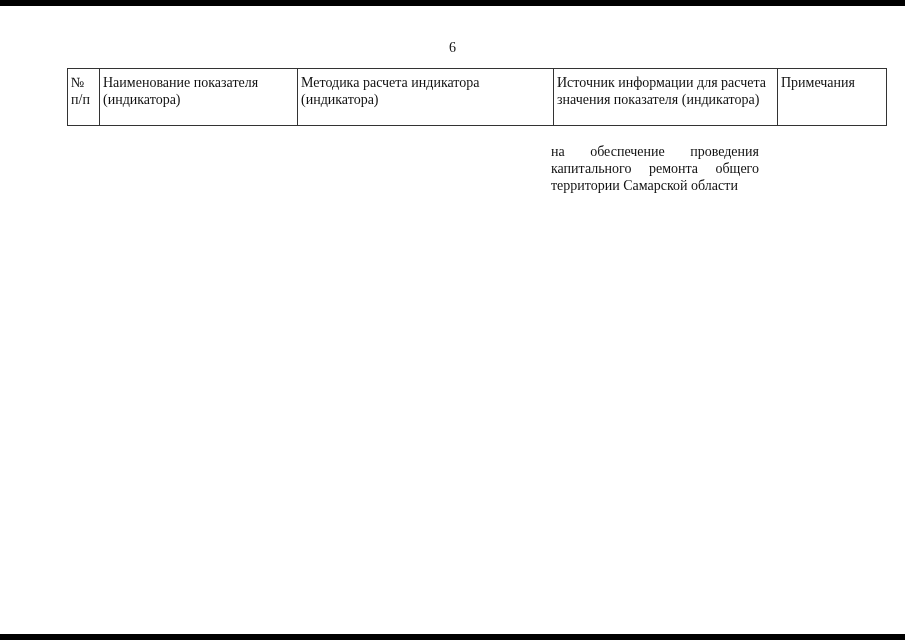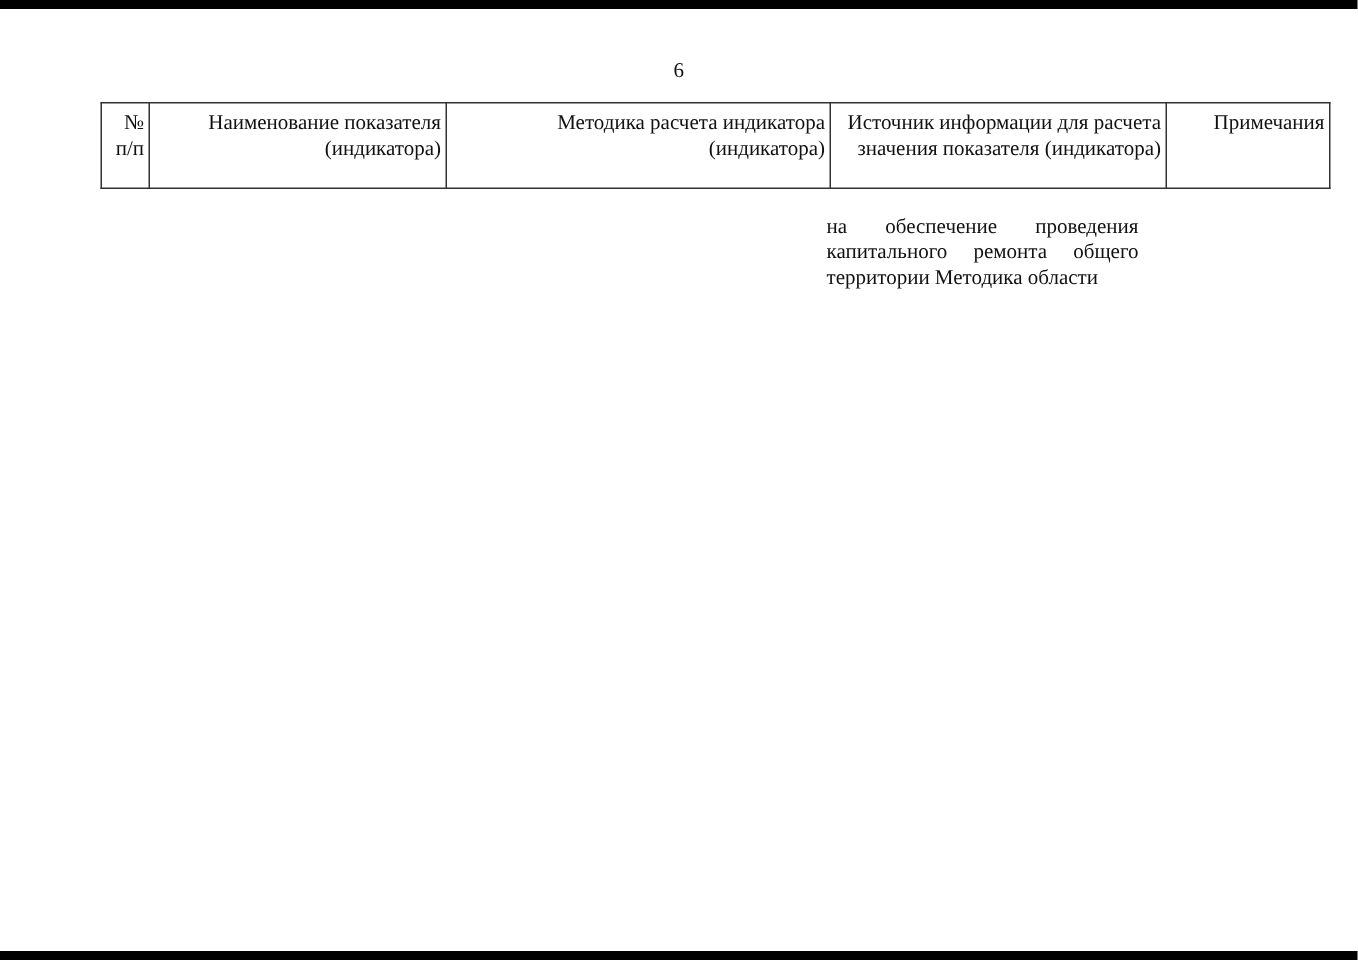--- a/index.html
+++ b/index.html
@@ -8,7 +8,7 @@
   .botbar{position:absolute;left:0;top:634px;width:905px;height:6px;background:#000;}
   .pagenum{position:absolute;left:0;width:905px;top:40px;text-align:center;font-size:14px;}
   table{position:absolute;left:67px;top:68px;border-collapse:collapse;font-size:14px;line-height:17px;}
-  th{border:1px solid #333;font-weight:normal;vertical-align:top;text-align:right;padding:5px 3px 0 3px;height:57px;box-sizing:border-box;}
+  th{border:1px solid #333;font-weight:normal;vertical-align:top;text-align:left;padding:5px 3px 0 3px;height:57px;box-sizing:border-box;}
   .c0{width:32px;}
   .c1{width:198px;}
   .c2{width:256px;}

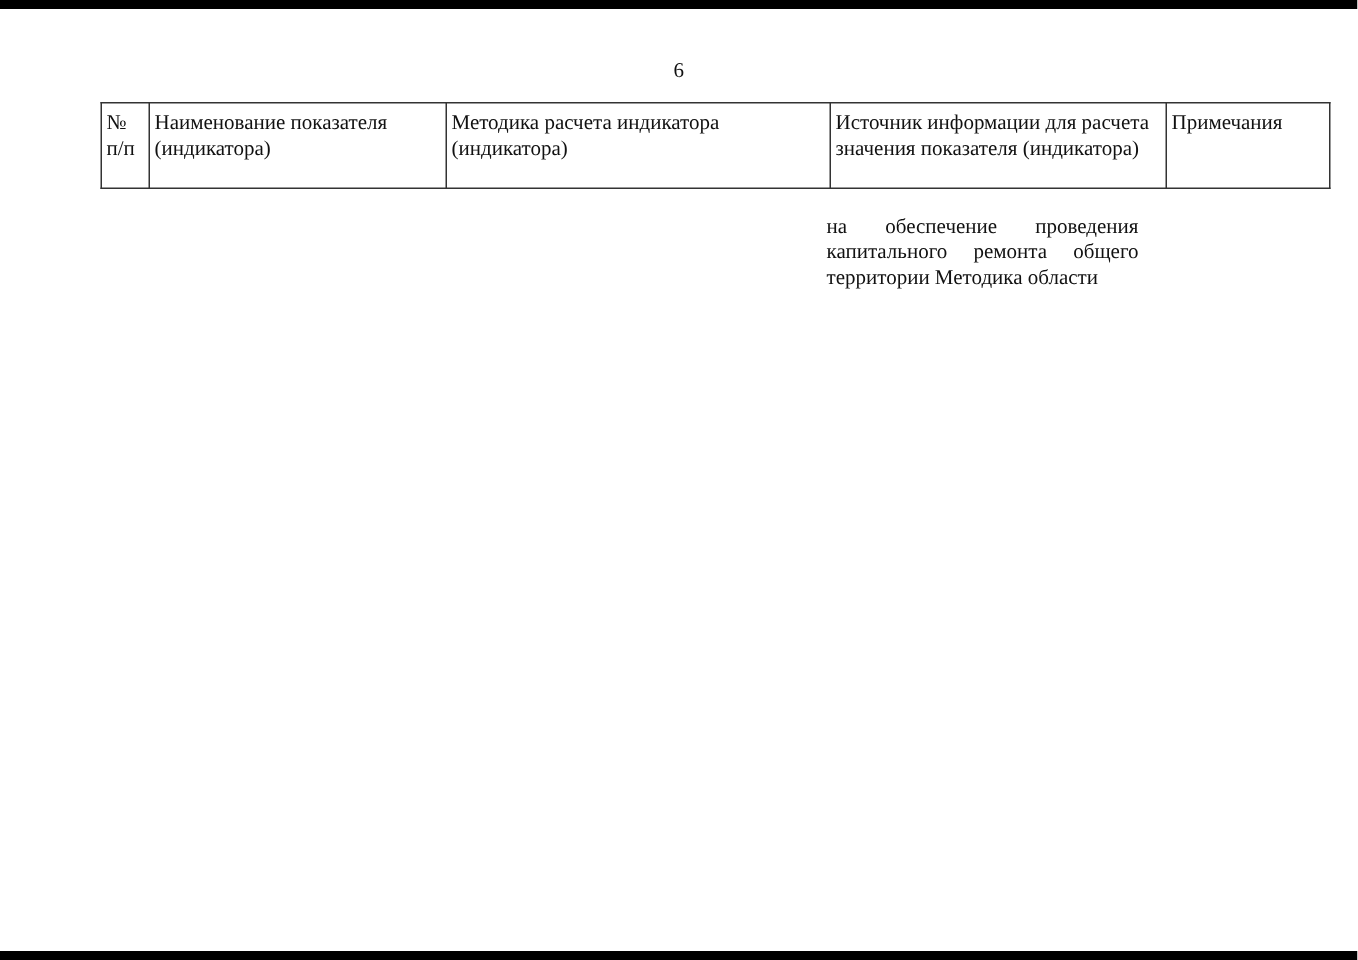--- a/index.html
+++ b/index.html
@@ -39,7 +39,7 @@
 <div class="cont">
   <span class="line">на обеспечение проведения</span>
   <span class="line">капитального ремонта общего</span>
-  <span class="line last">территории Методика области</span>
+  <span class="line last">территории Самарской области</span>
 </div>
 
 <div class="botbar"></div>

